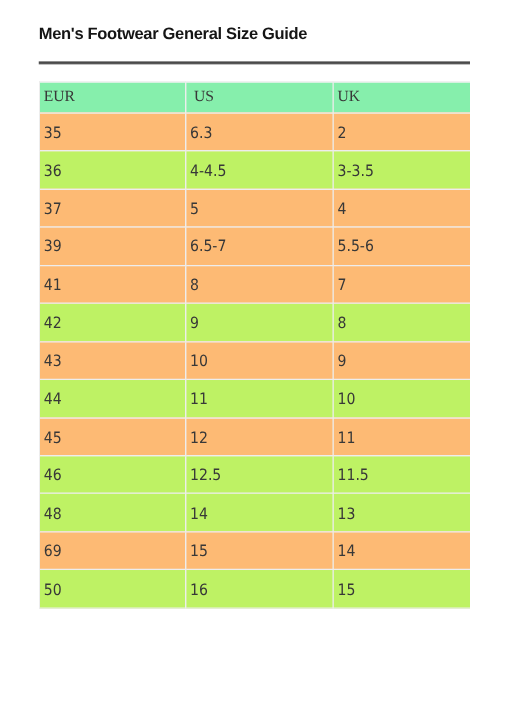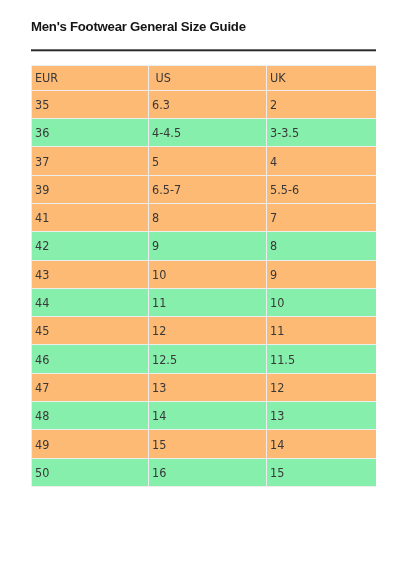--- a/index.html
+++ b/index.html
@@ -51,7 +51,7 @@
     color:#383838;
     white-space:pre;
   }
-  .size-table thead th{ background:#fdba74; }
+  .size-table thead th{ background:#86efac;font-family:Liberation Serif, serif; }
   .size-table tbody tr.row-alt td{ background:#fdba74; }
   .size-table tbody tr.row-plain td{ background:#86efac; }
 </style>

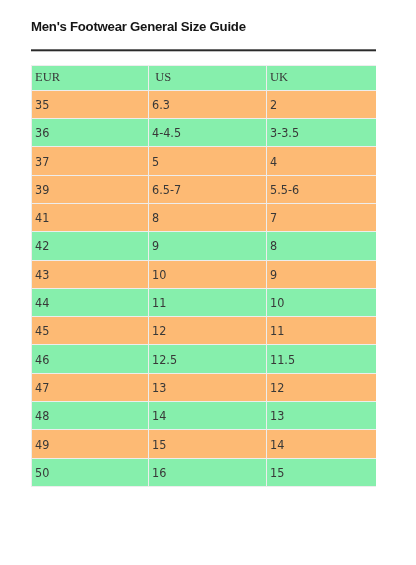--- a/index.html
+++ b/index.html
@@ -53,7 +53,7 @@
   }
   .size-table thead th{ background:#86efac;font-family:Liberation Serif, serif; }
   .size-table tbody tr.row-alt td{ background:#fdba74; }
-  .size-table tbody tr.row-plain td{ background:#86efac; }
+  .size-table tbody tr.row-plain td{ background:#bef264; }
 </style>
 </head>
 <body>

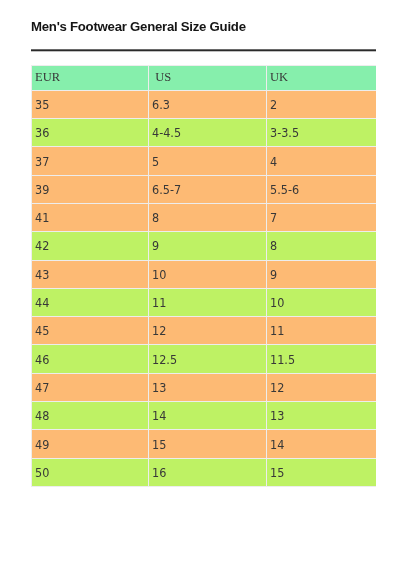--- a/index.html
+++ b/index.html
@@ -128,11 +128,6 @@
     <td>12.5</td>
     <td>11.5</td>
   </tr>
-        <tr class="row-alt">
-    <td>47</td>
-    <td>13</td>
-    <td>12</td>
-  </tr>
         <tr class="row-plain">
     <td>48</td>
     <td>14</td>

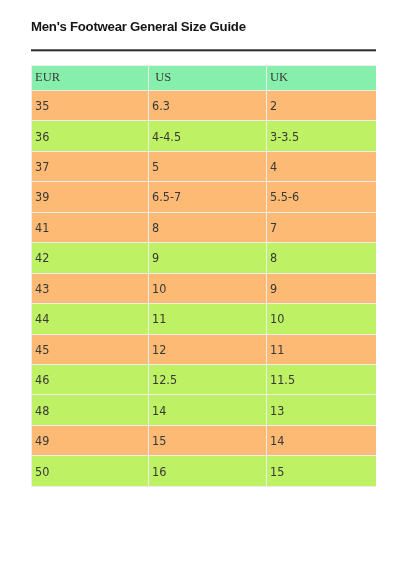--- a/index.html
+++ b/index.html
@@ -134,7 +134,7 @@
     <td>13</td>
   </tr>
         <tr class="row-alt">
-    <td>49</td>
+    <td>69</td>
     <td>15</td>
     <td>14</td>
   </tr>

